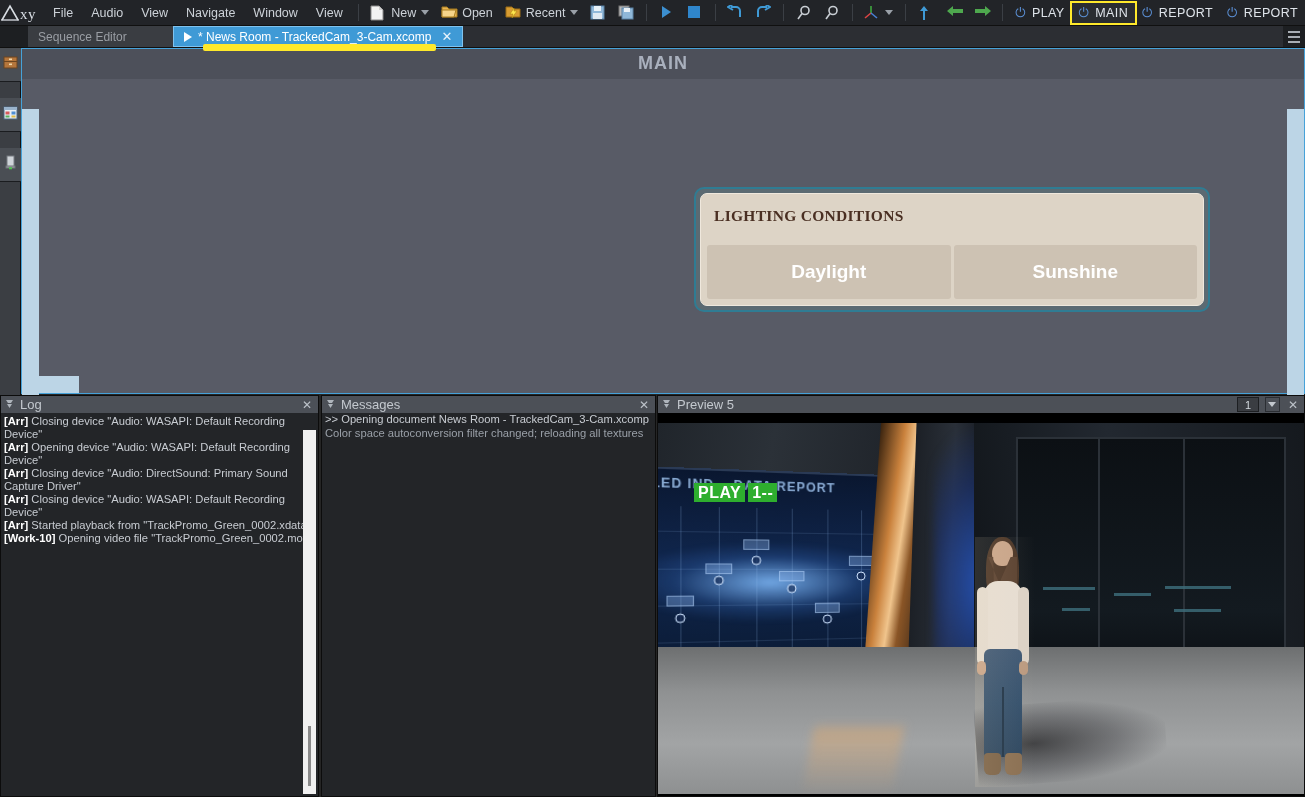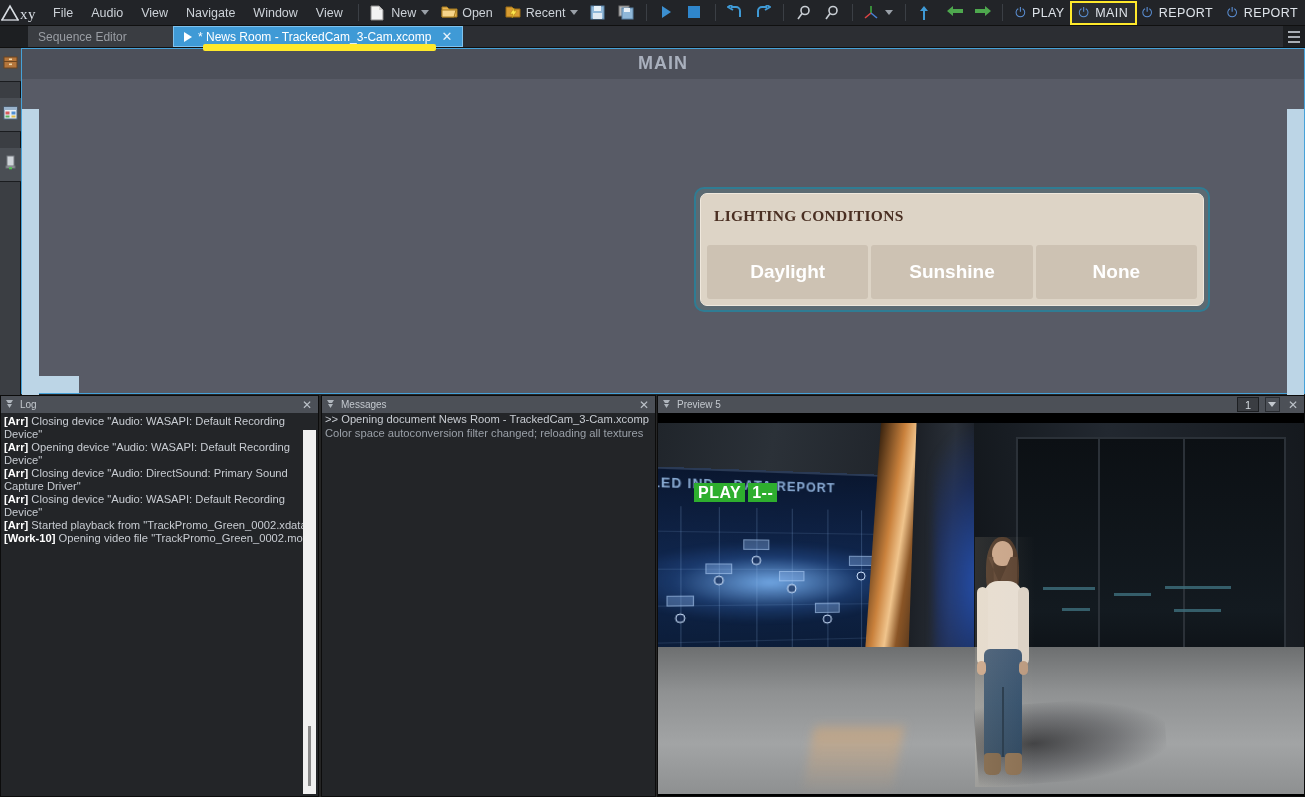--- a/index.html
+++ b/index.html
@@ -545,9 +545,6 @@
             </div>
             <div class="light-btn">
               <span>Sunshine</span>
-            </div>
-            <div class="light-btn">
-              <span>None</span>
             </div>
           </div>
         </div>

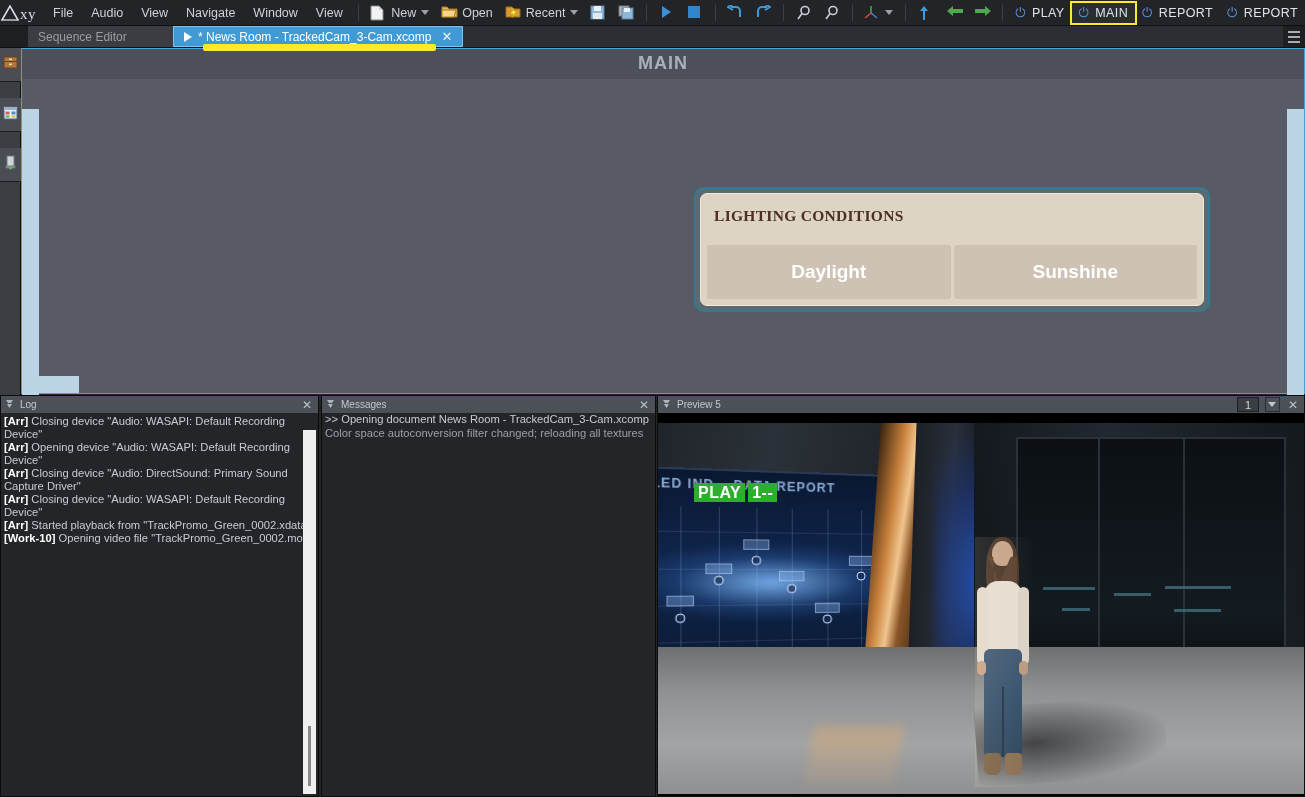--- a/index.html
+++ b/index.html
@@ -134,7 +134,7 @@
     height:17px; background:#4c5057; display:flex; align-items:center;
     padding:0 4px; gap:6px;
   }
-  .panel-title { color:#c3c8ce; font-size:10px; }
+  .panel-title { color:#c3c8ce; font-size:13px; }
   .panel-pin {
     width:9px; height:11px; position:relative; flex:0 0 auto;
   }

